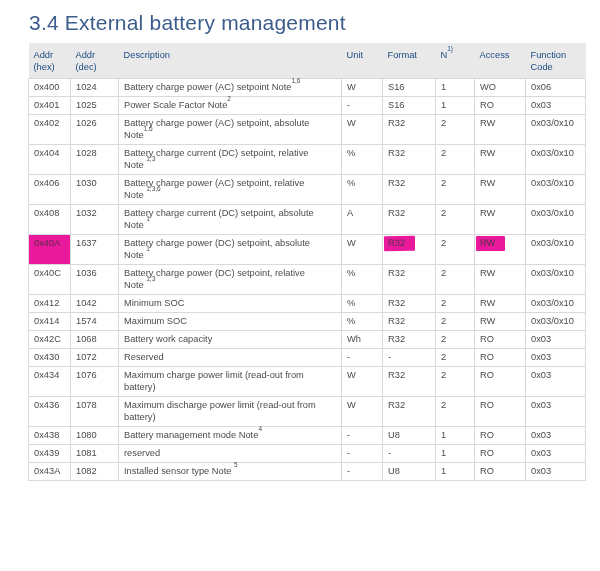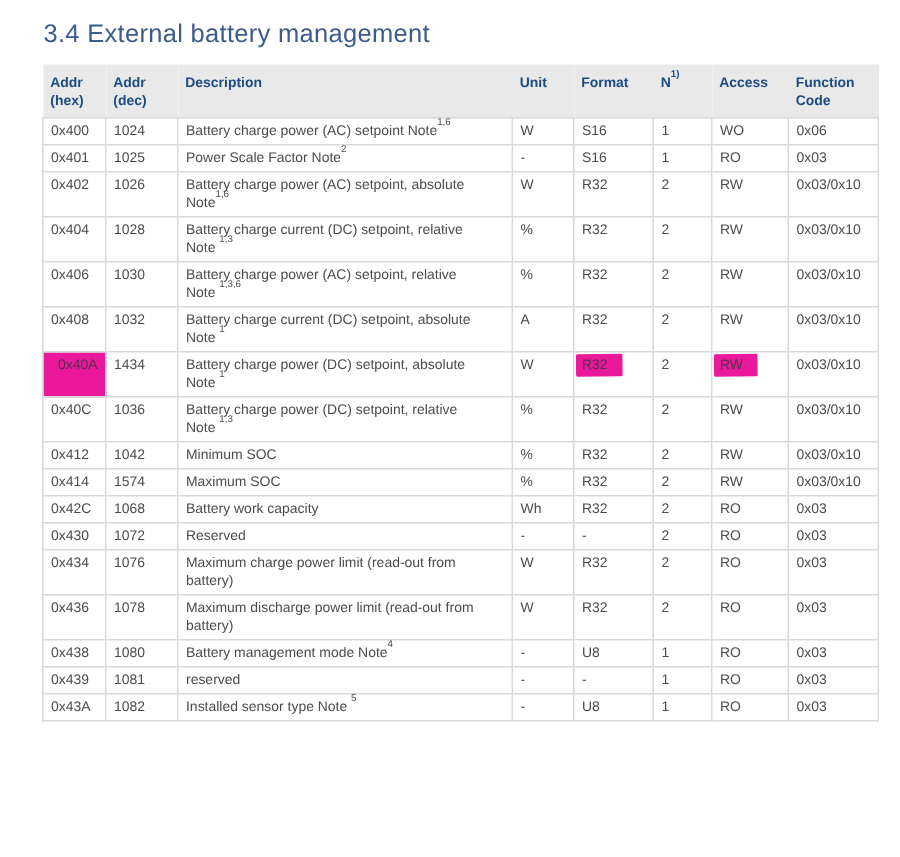--- a/index.html
+++ b/index.html
@@ -12,7 +12,7 @@
   }
   .page { padding:8px 0 0 28px; }
   .doc-title {
-    font-size:17px; font-weight:400; letter-spacing:0.2px;
+    font-size:21px; font-weight:400; letter-spacing:0.2px;
     color:var(--title-color);
     margin:2px 0 7px 1px; line-height:26px;
   }

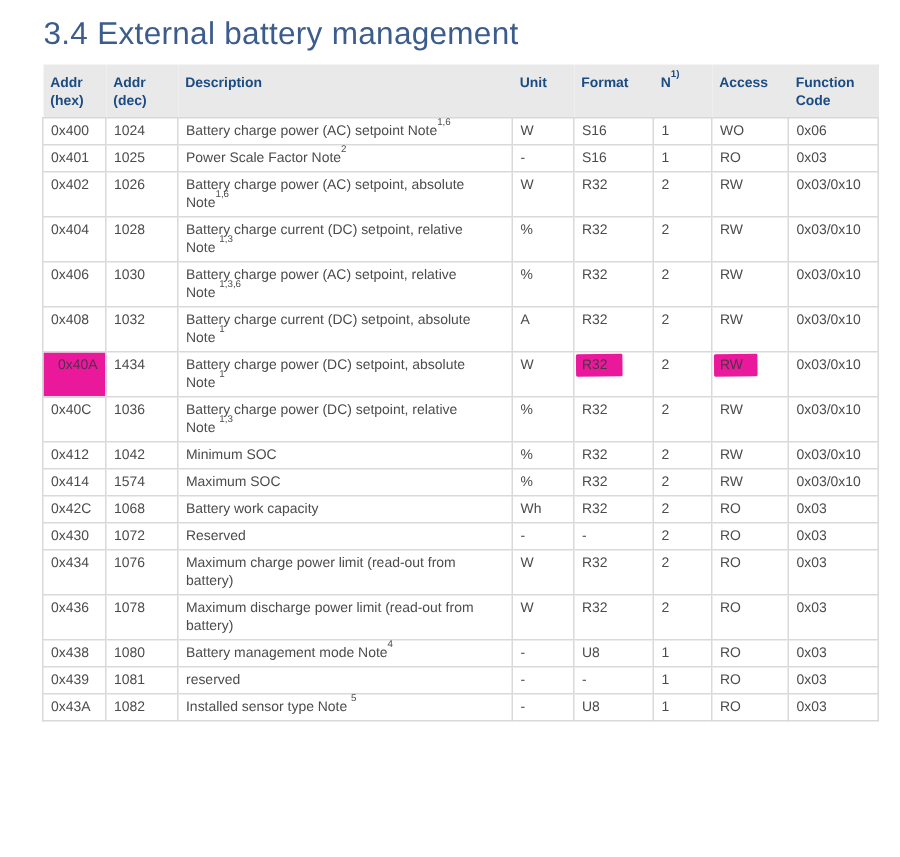--- a/index.html
+++ b/index.html
@@ -22,7 +22,7 @@
   }
   thead th {
     background:#e9e9e9; color:var(--head-color);
-    font-weight:bold; text-align:left; vertical-align:top;
+    font-weight:normal; text-align:left; vertical-align:top;
     padding:6px 5px 5px 5px; font-size:9.3px;margin-top:44px;
   }
   tbody td {

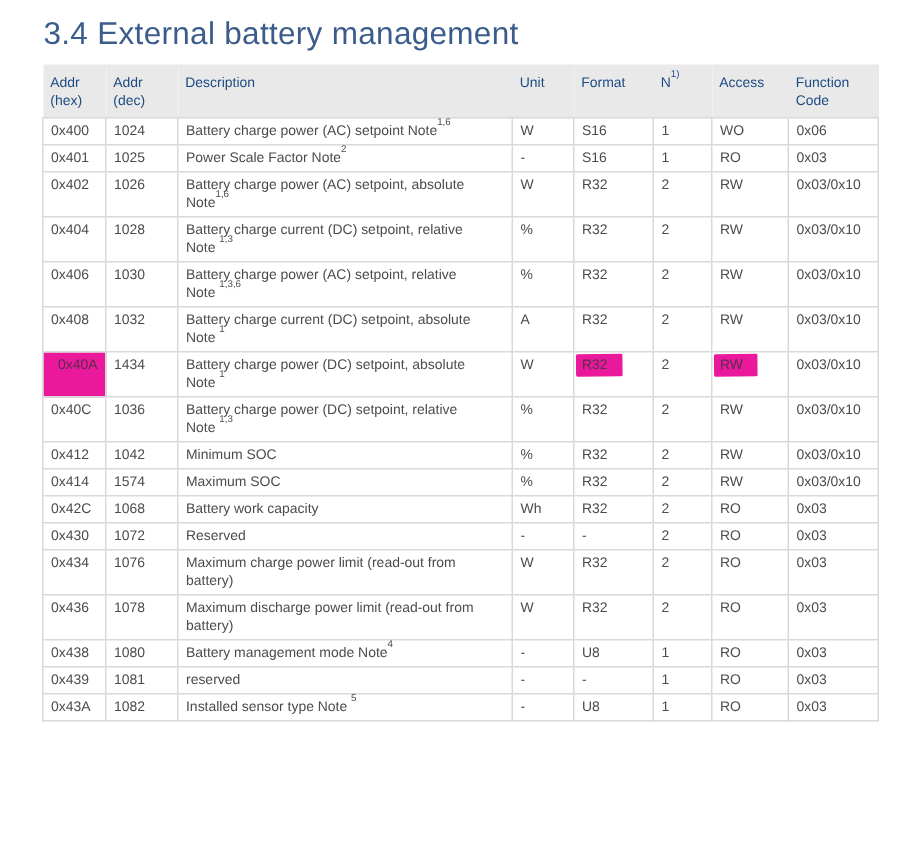--- a/index.html
+++ b/index.html
@@ -30,7 +30,7 @@
     padding:2px 5px 3px 5px; background:#fff;
   }
   sup { font-size:6.5px; line-height:0; position:relative; top:-3px; }
-  td.hl-cell { background:var(--hl); color:#5a2b4e;text-align:right; }
+  td.hl-cell { background:var(--hl); color:#5a2b4e; }
   span.hl {
     background:var(--hl); color:#54304b;
     display:inline-block; padding:1px 10px 2px 4px;

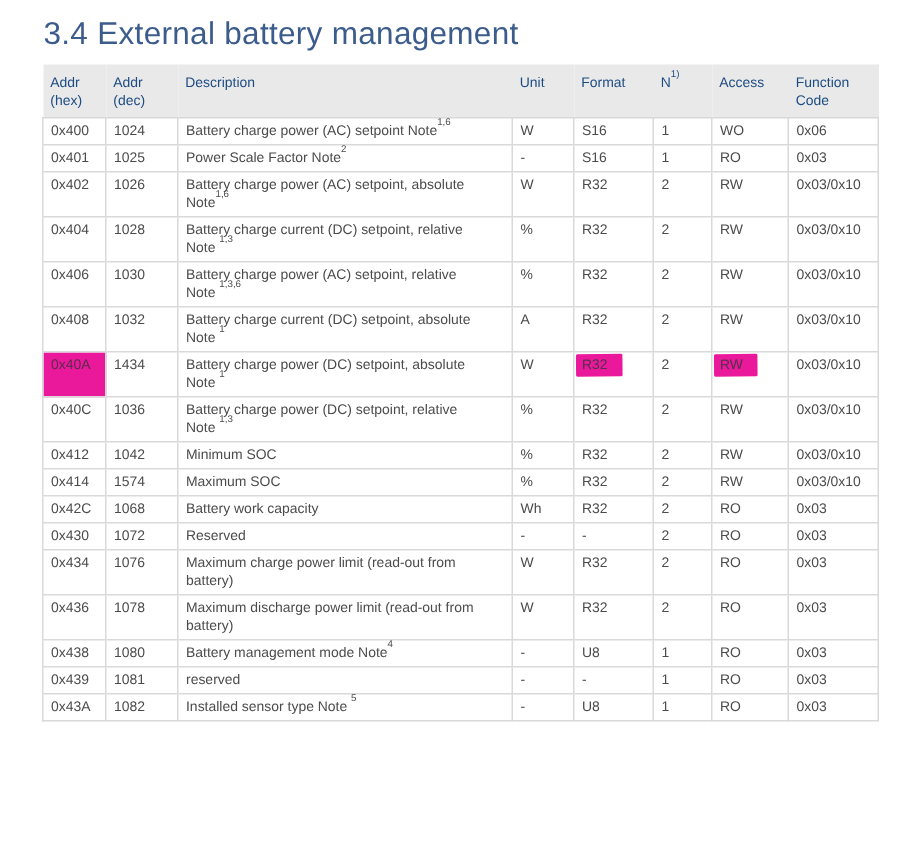--- a/index.html
+++ b/index.html
@@ -165,7 +165,7 @@
   </tr>
         <tr>
     <td class="hl-cell">0x40A</td>
-    <td>1434</td>
+    <td>1637</td>
     <td>
             <div>Battery charge power (DC) setpoint, absolute</div>
             <div>Note <sup>1</sup></div>

